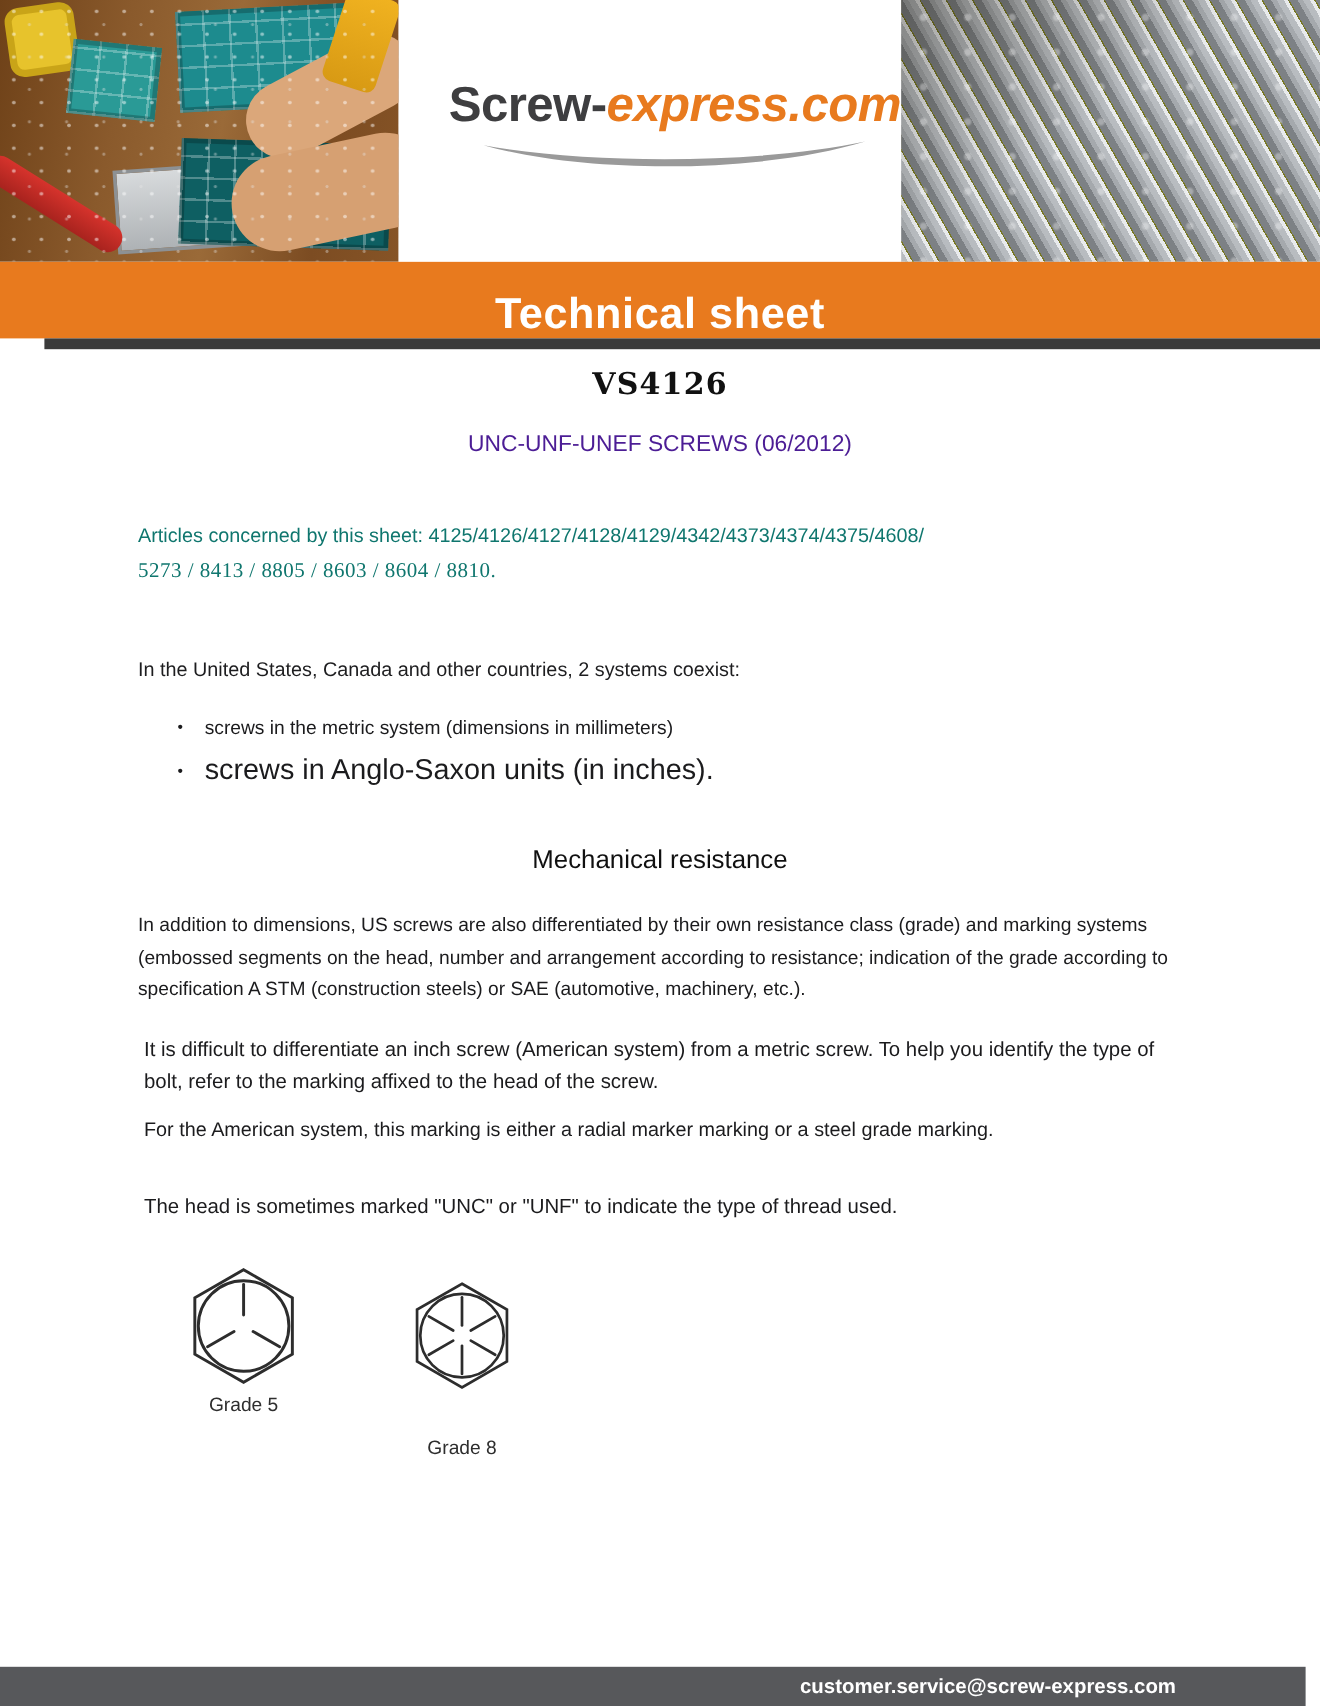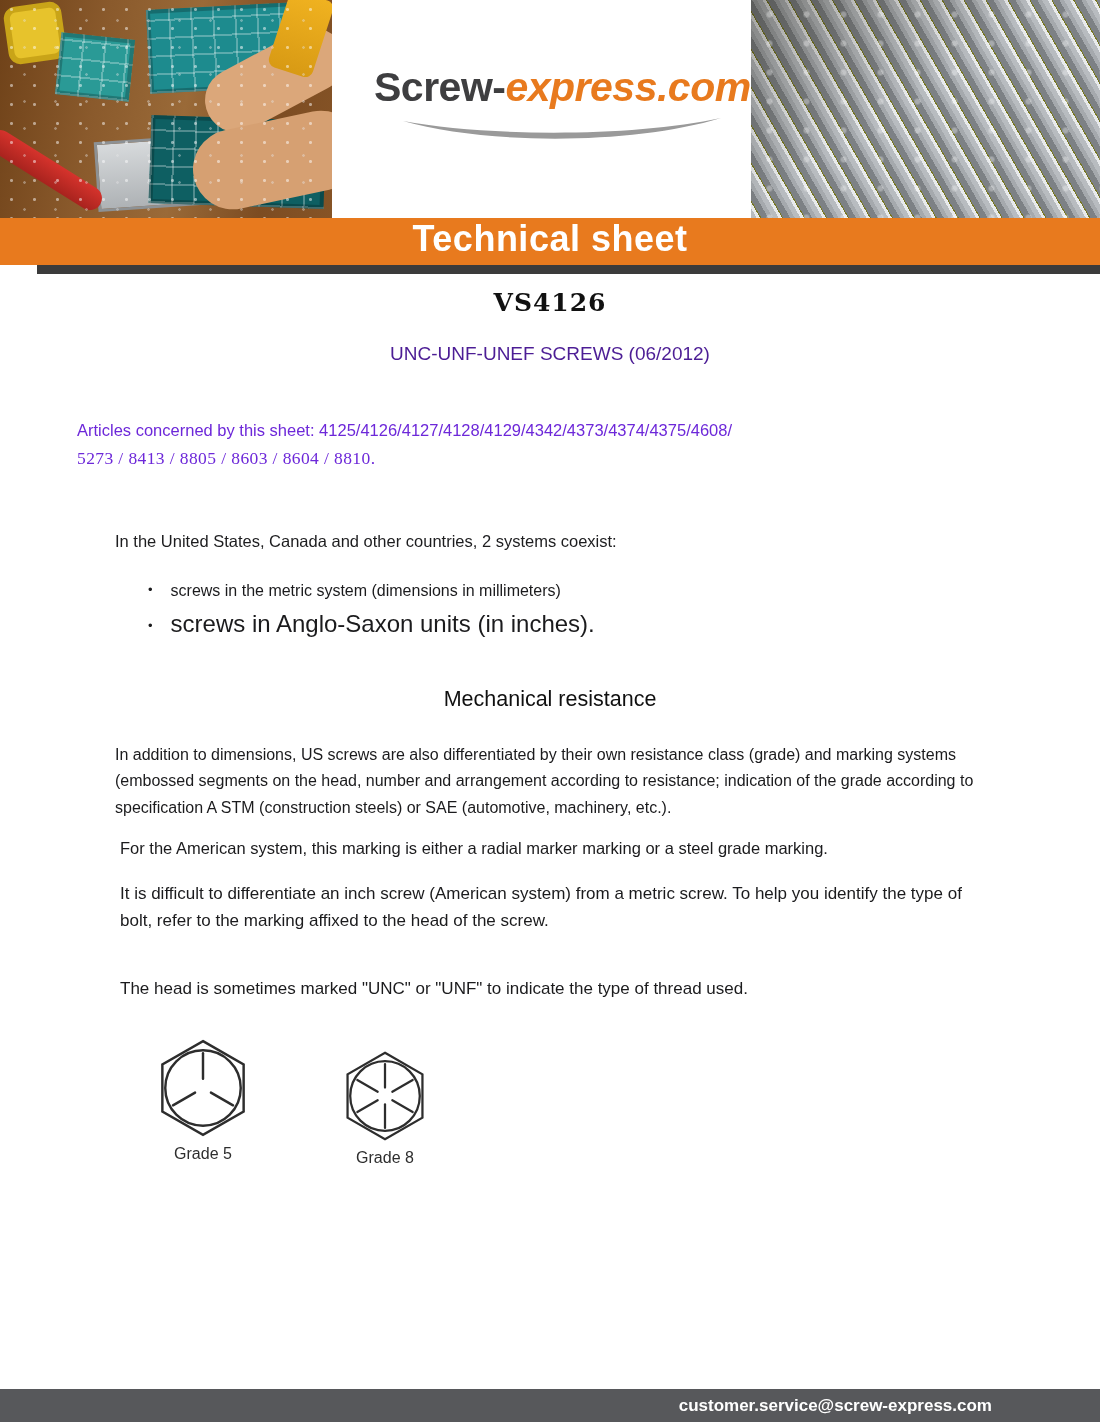--- a/index.html
+++ b/index.html
@@ -59,7 +59,7 @@
   .swoosh { margin-top:4px; }
 
   
-  .banner { height:47px; background:var(--accent-orange,#e87a1e); display:flex; align-items:flex-start; justify-content:center; }
+  .banner { height:64px; background:var(--accent-orange,#e87a1e); display:flex; align-items:flex-end; justify-content:center; }
   .banner-title { color:#fff; font-size:36px; font-weight:bold; letter-spacing:.5px; }
   .dark-bar { height:9px; background:var(--divider-gray,#3b3b3b); margin-left:37px; }
 

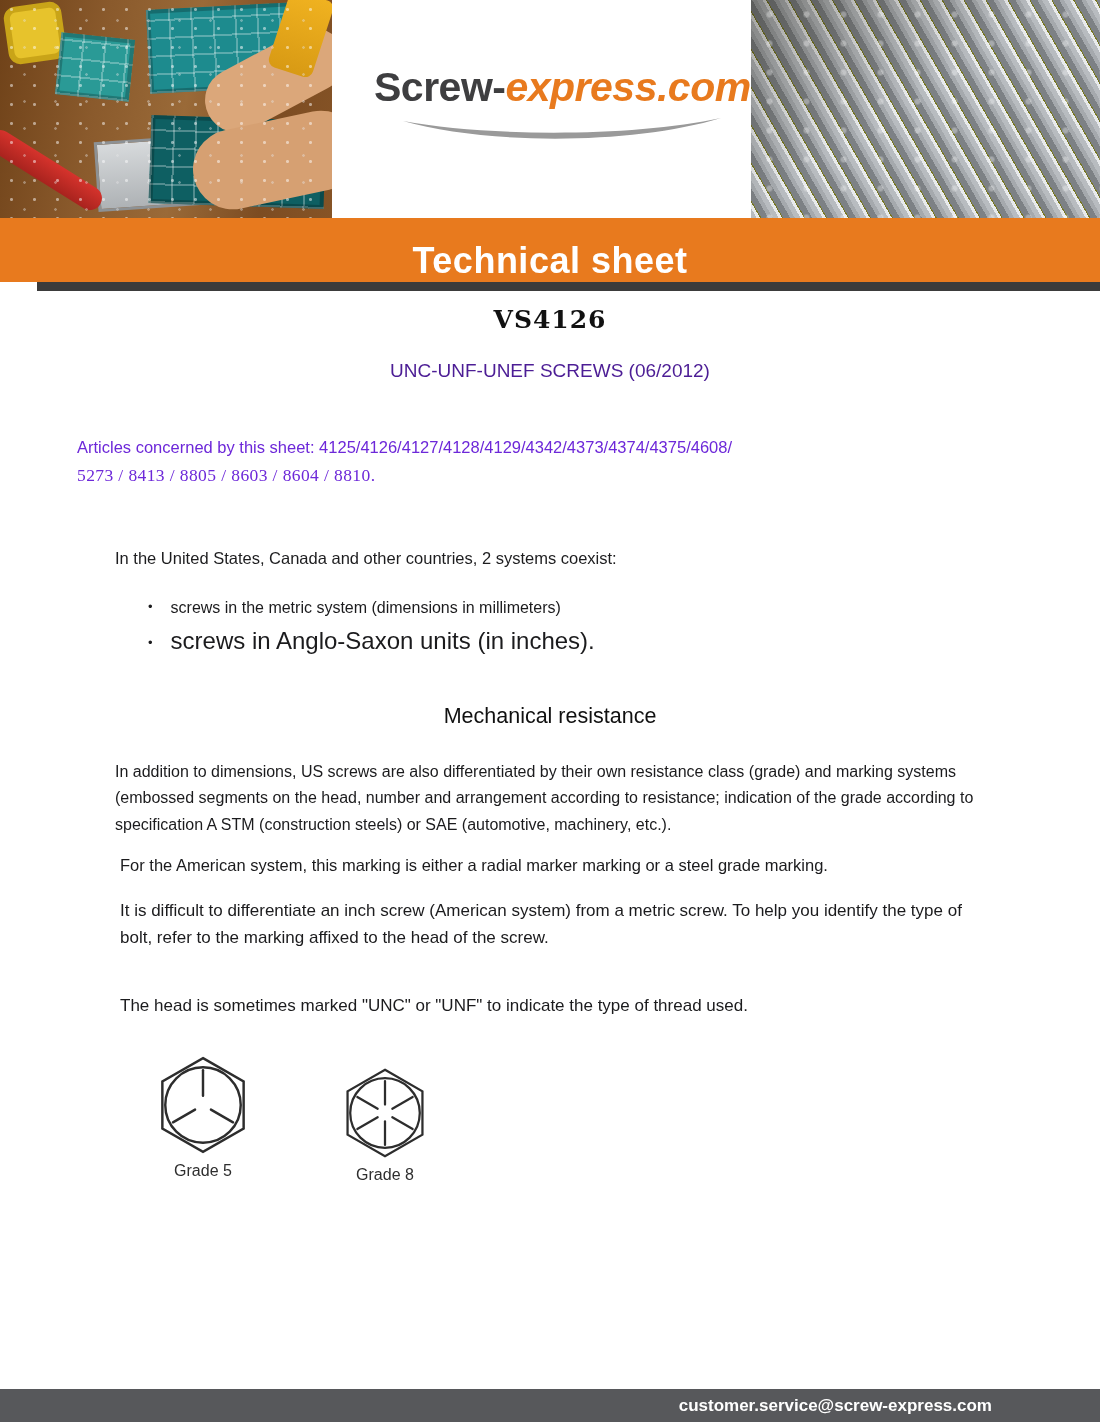--- a/index.html
+++ b/index.html
@@ -66,7 +66,7 @@
   
   .code { margin:14px 0 0; text-align:center; font-family:"DejaVu Serif", serif; font-size:25px; font-weight:bold; letter-spacing:1px; color:#111; }
   .title { margin:26px 0 0; text-align:center; font-size:19px; font-weight:normal; color:#4c1d95; }
-  .articles { margin:52px 70px 0 77px; font-size:16.5px; line-height:1.62; color:#6d28d9; }
+  .articles { margin:52px 70px 0 115px; font-size:16.5px; line-height:1.62; color:#0f766e; }
   .articles .line2 { font-family:"Liberation Serif", serif; font-size:17.5px; letter-spacing:.4px; }
   .intro { margin:60px 0 0 115px; font-size:16.5px; }
   .bullets { margin:26px 0 0 148px; padding:0; list-style:none; }

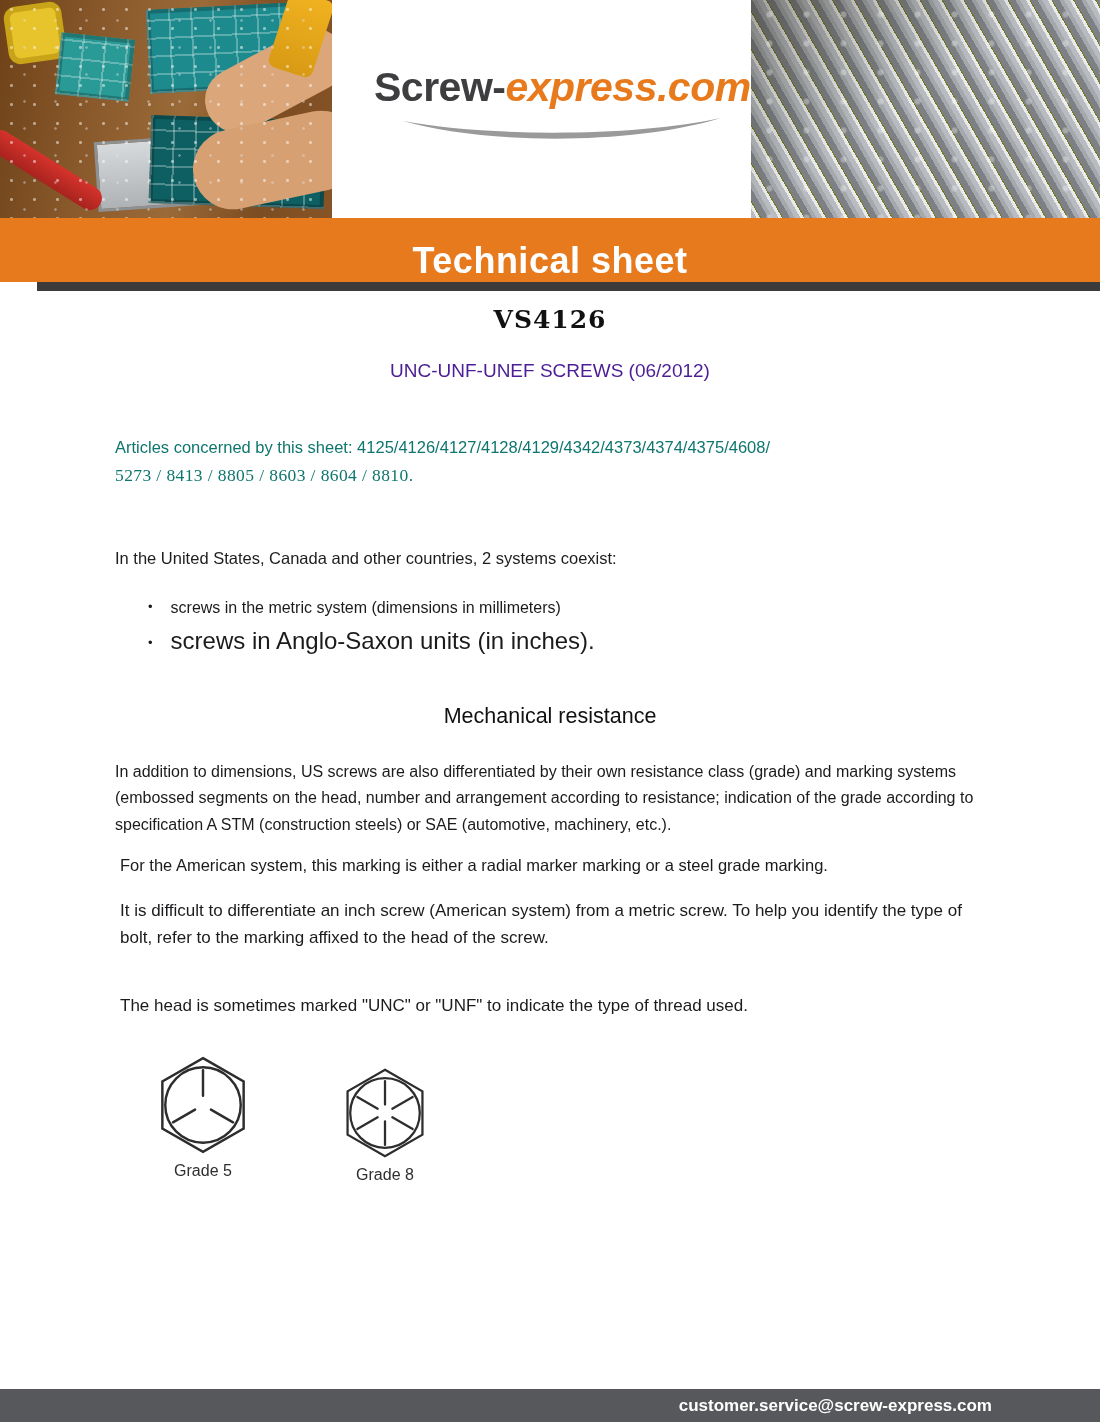--- a/index.html
+++ b/index.html
@@ -146,8 +146,8 @@
     <h3 class="section">Mechanical resistance</h3>
 
     <p class="para p1">In addition to dimensions, US screws are also differentiated by their own resistance class (grade) and marking systems (embossed segments on the head, number and arrangement according to resistance; indication of the grade according to specification A STM (construction steels) or SAE (automotive, machinery, etc.).</p>
+    <p class="para p2">It is difficult to differentiate an inch screw (American system) from a metric screw. To help you identify the type of bolt, refer to the marking affixed to the head of the screw.</p>
     <p class="para p3">For the American system, this marking is either a radial marker marking or a steel grade marking.</p>
-    <p class="para p2">It is difficult to differentiate an inch screw (American system) from a metric screw. To help you identify the type of bolt, refer to the marking affixed to the head of the screw.</p>
     <p class="para p4">The head is sometimes marked "UNC" or "UNF" to indicate the type of thread used.</p>
 
     <div class="grades">

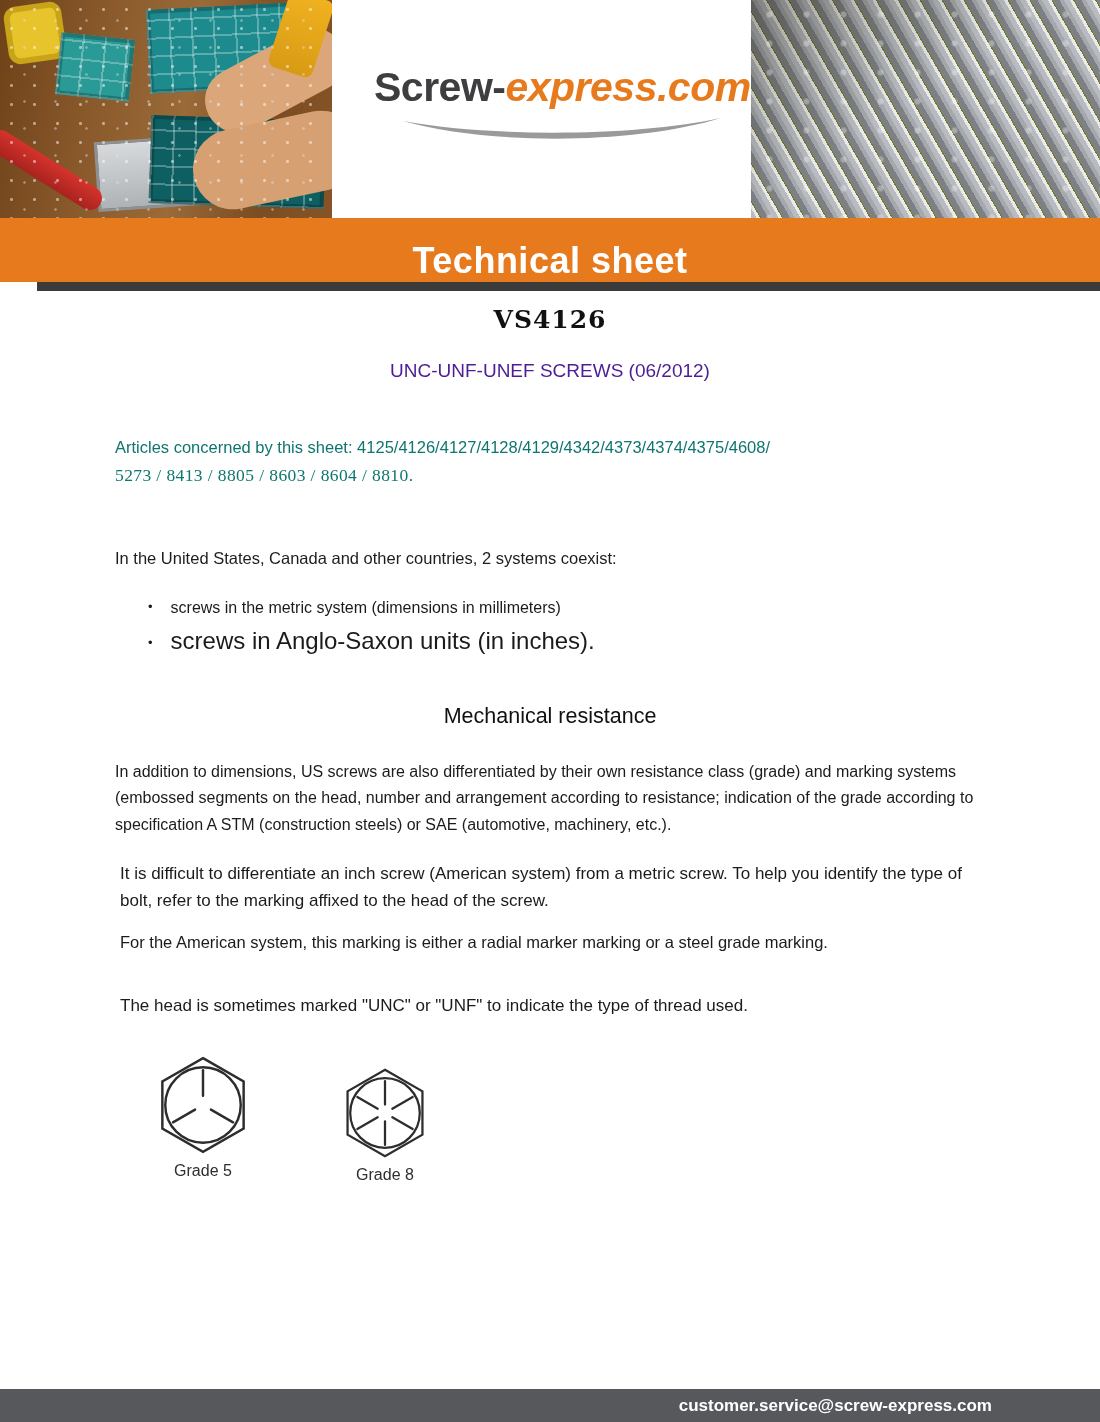--- a/index.html
+++ b/index.html
@@ -83,7 +83,7 @@
   .grades { margin:36px 0 0 150px; display:flex; gap:80px; align-items:flex-start; }
   .grade { margin:2px; display:flex; flex-direction:column; align-items:center; }
   .grade figcaption { margin-top:2px; font-size:16px; color:#2e2e2e; }
-  .grade.grade8 { margin-top:14px; }
+  .grade.grade8 { margin-top:14px;gap:32px; }
 
   
   .footer {

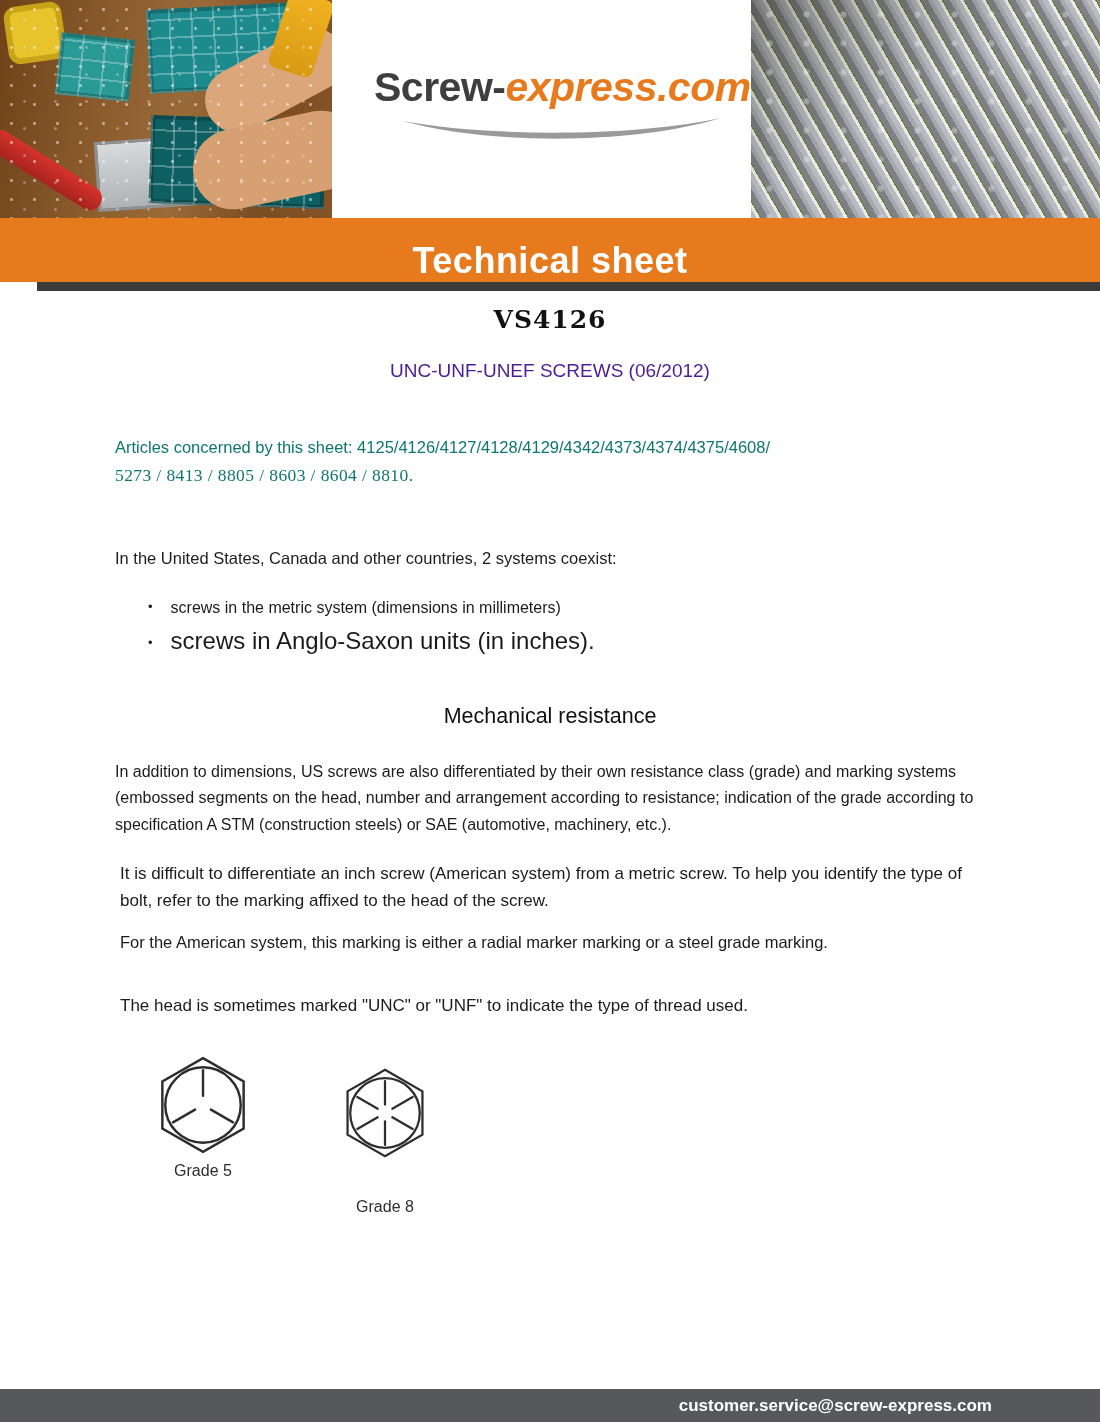--- a/index.html
+++ b/index.html
@@ -87,7 +87,7 @@
 
   
   .footer {
-    position:absolute; left:0; right:0; bottom:0; height:33px; box-sizing:border-box;
+    position:absolute; left:0; right:12px; bottom:0; height:33px; box-sizing:border-box;
     background:var(--footer-gray,#57585b); color:#fff; font-weight:bold; font-size:17px;
     line-height:33px; text-align:right; padding-right:108px;
   }

